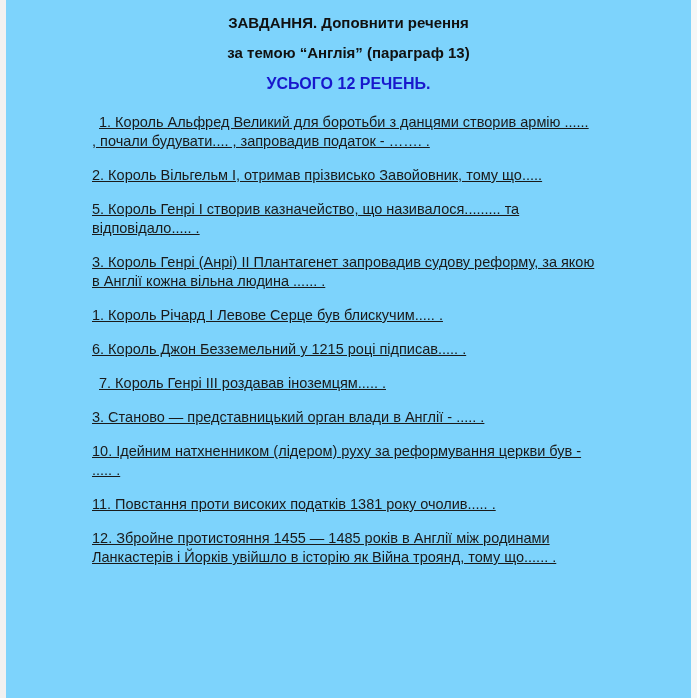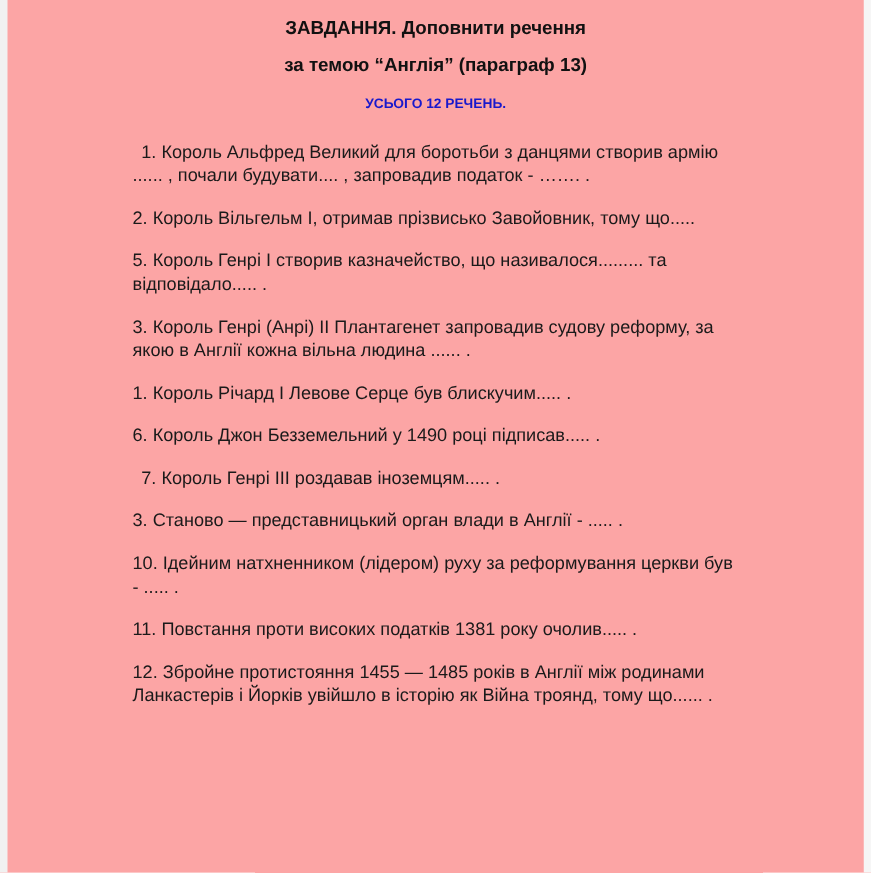--- a/index.html
+++ b/index.html
@@ -18,7 +18,7 @@
     position: relative;
     width: 697px;
     height: 698px;
-    background: #fca5a5;
+    background: #7dd3fc;
     box-sizing: border-box;
   }
   .edge-left {

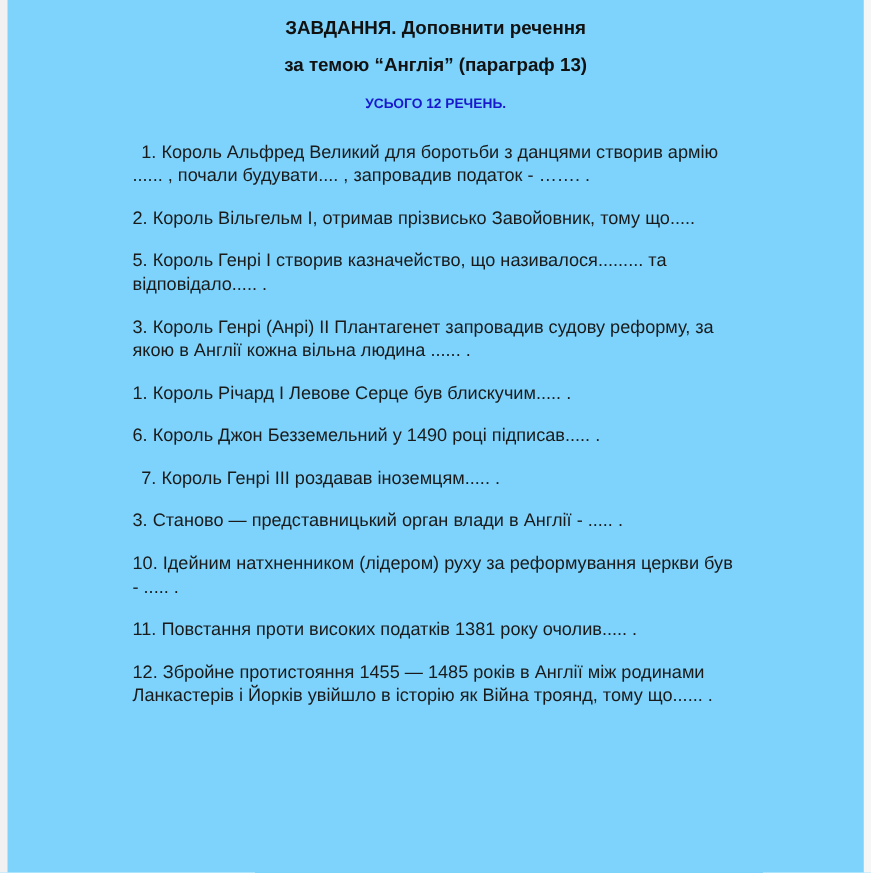--- a/index.html
+++ b/index.html
@@ -59,7 +59,7 @@
   }
   .subtitle-line {
     font-weight: bold;
-    font-size: 11px;
+    font-size: 16px;
     line-height: 31px;
     color: #1818cc;
   }

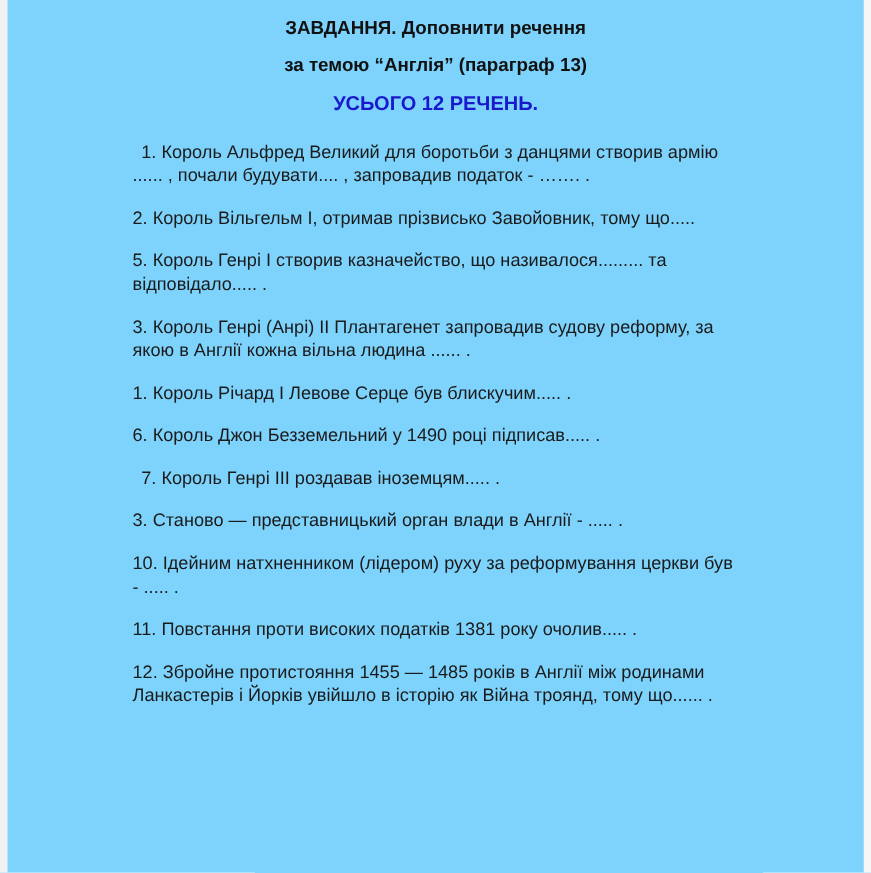--- a/index.html
+++ b/index.html
@@ -64,8 +64,9 @@
     color: #1818cc;
   }
   .items {
-    margin: 14px 0 0 14px;
+    margin: 14px 0 0 0;
     padding: 0 96px 0 86px;
+    text-decoration: underline;
   }
   .item {
     font-size: 14.5px;

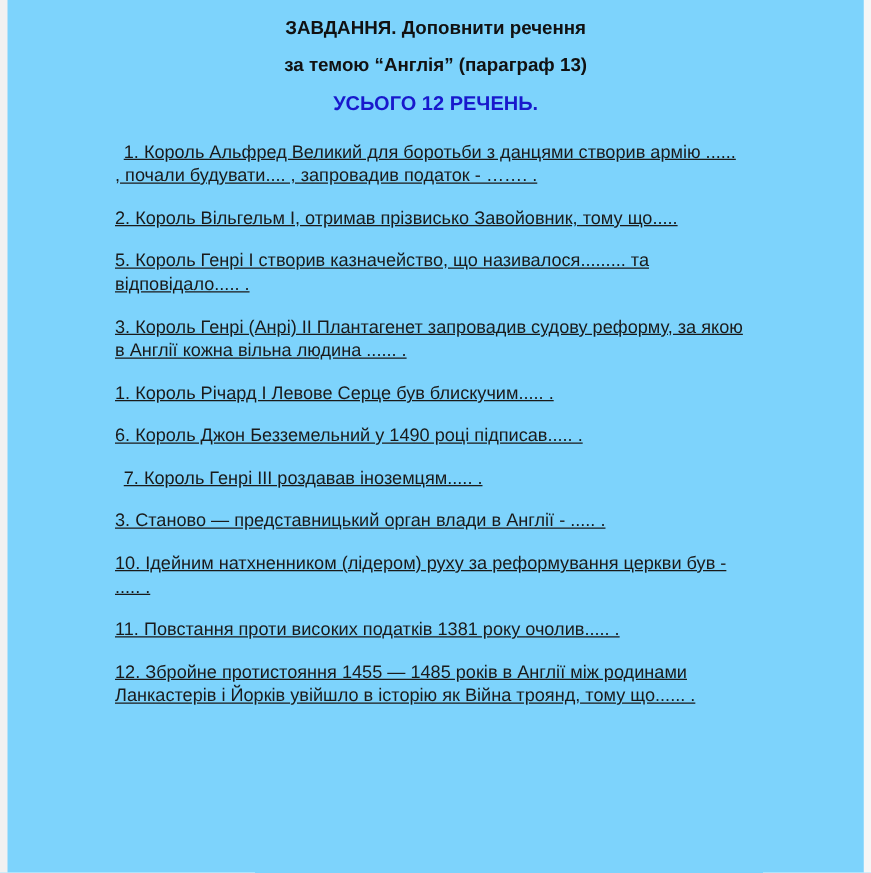--- a/index.html
+++ b/index.html
@@ -100,7 +100,7 @@
       <div class="item">5. Король Генрі I створив казначейство, що називалося......... та відповідало..... .</div>
       <div class="item">3. Король Генрі (Анрі) II Плантагенет запровадив судову реформу, за якою в Англії кожна вільна людина ...... .</div>
       <div class="item">1. Король Річард I Левове Серце був блискучим..... .</div>
-      <div class="item">6. Король Джон Безземельний у 1490 році підписав..... .</div>
+      <div class="item">6. Король Джон Безземельний у 1215 році підписав..... .</div>
       <div class="item indent">7. Король Генрі III роздавав іноземцям..... .</div>
       <div class="item">3. Станово — представницький орган влади в Англії - ..... .</div>
       <div class="item">10. Ідейним натхненником (лідером) руху за реформування церкви був - ..... .</div>

